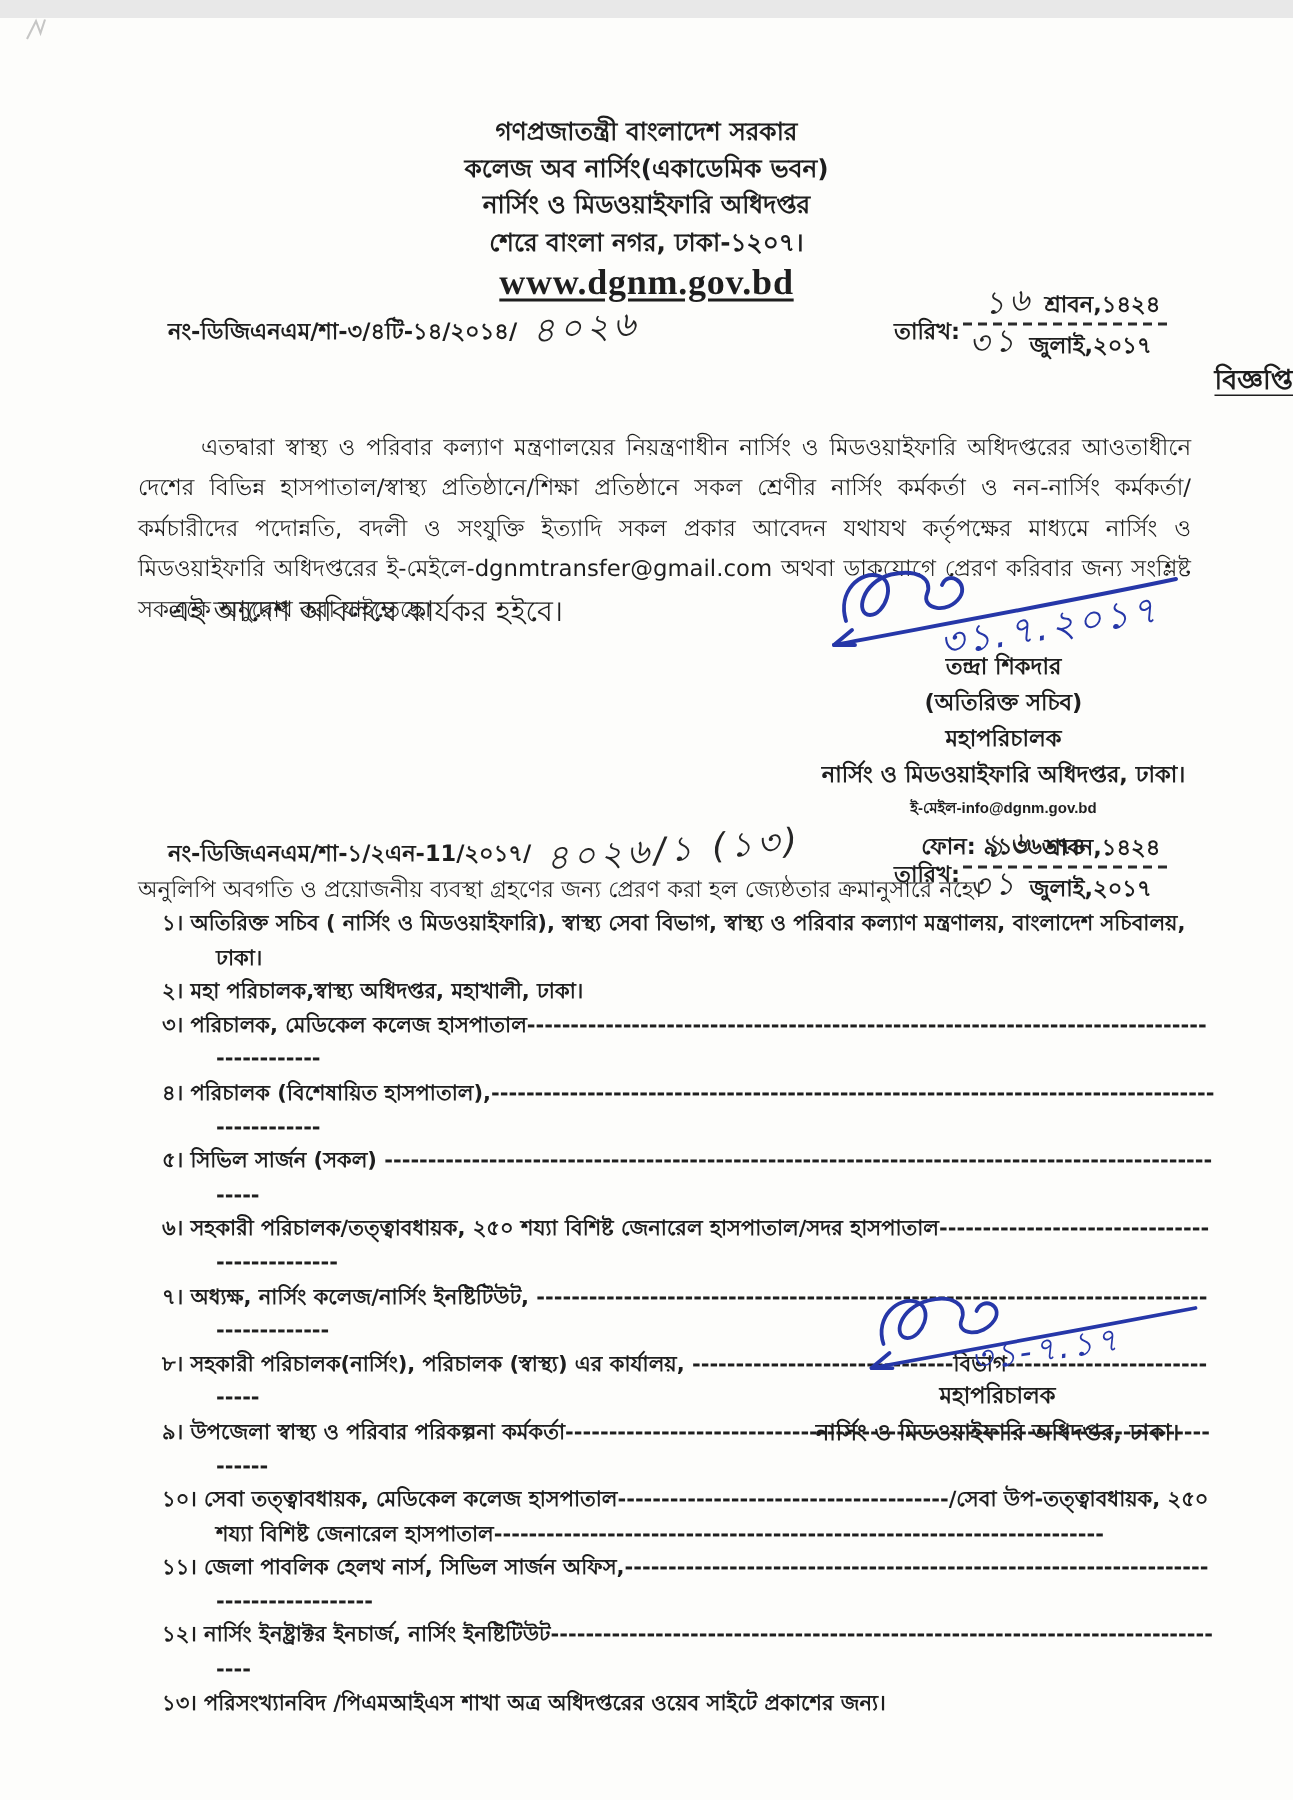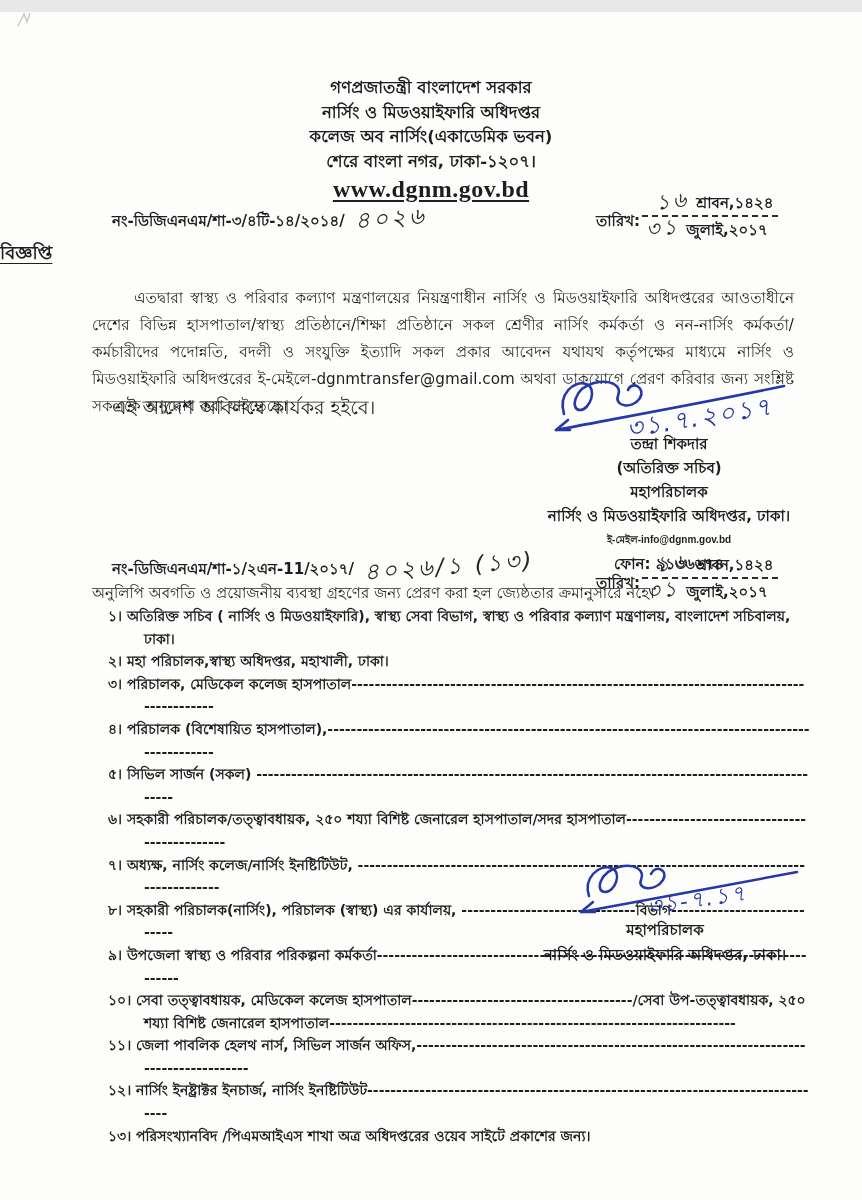--- a/index.html
+++ b/index.html
@@ -66,8 +66,8 @@
 
   <header class="letterhead">
     <div>গণপ্রজাতন্ত্রী বাংলাদেশ সরকার</div>
+    <div>কলেজ অব নার্সিং(একাডেমিক ভবন)</div>
     <div>নার্সিং ও মিডওয়াইফারি অধিদপ্তর</div>
-    <div>কলেজ অব নার্সিং(একাডেমিক ভবন)</div>
     <div>শেরে বাংলা নগর, ঢাকা-১২০৭।</div>
     <div class="website">www.dgnm.gov.bd</div>
   </header>

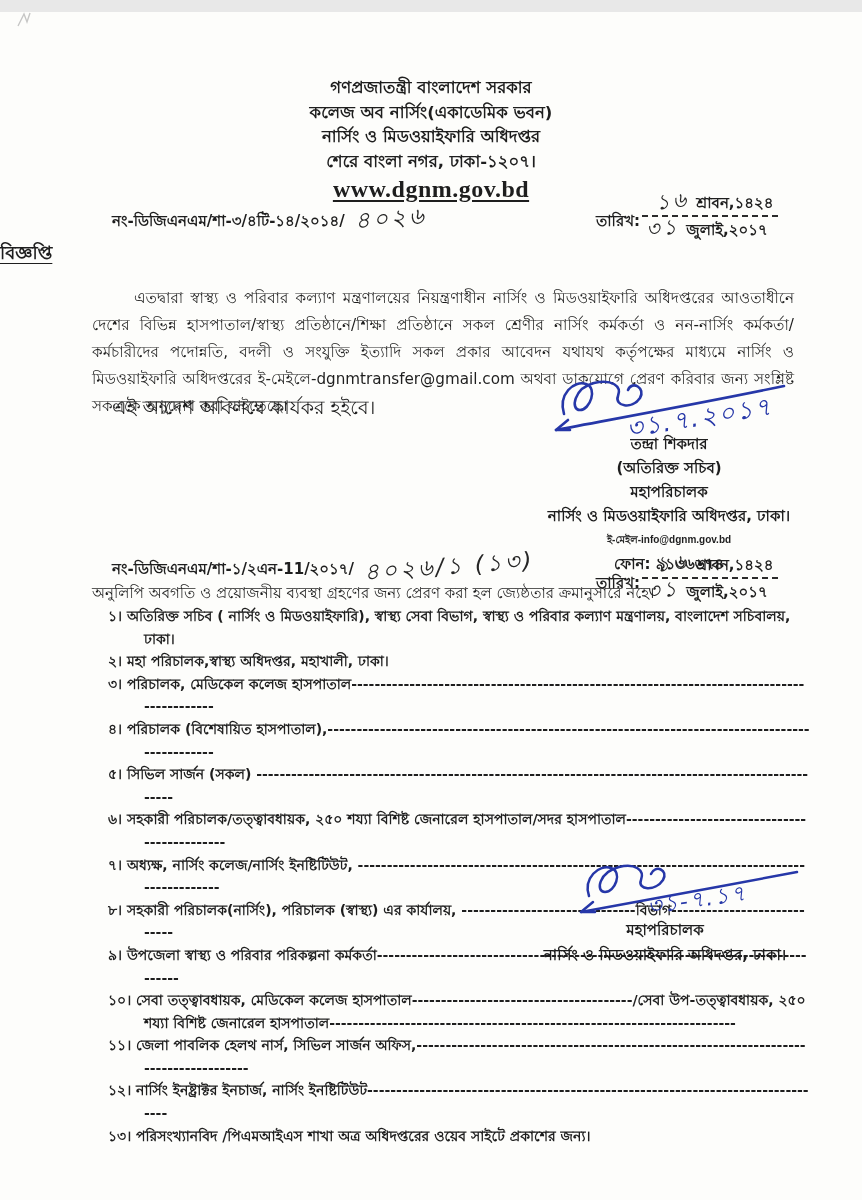--- a/index.html
+++ b/index.html
@@ -30,7 +30,7 @@
   .dl-top{border-bottom:2px dashed #2b2b2b;padding-left:14px;padding-bottom:1px;}
   .hw-day{font-size:21px;transform:rotate(-6deg);margin-right:7px;letter-spacing:3px;font-weight:500;}
   
-  .notice-title{position:absolute;top:227px;left:0;right:0;text-align:left;
+  .notice-title{position:absolute;top:227px;left:0;right:0;text-align:right;
     font-size:18px;font-weight:bold;text-decoration:underline;text-underline-offset:4px;}
   .body-para{position:absolute;top:258px;left:92px;width:702px;
     font-size:15.2px;line-height:27px;text-align:justify;text-indent:42px;font-weight:500;}

